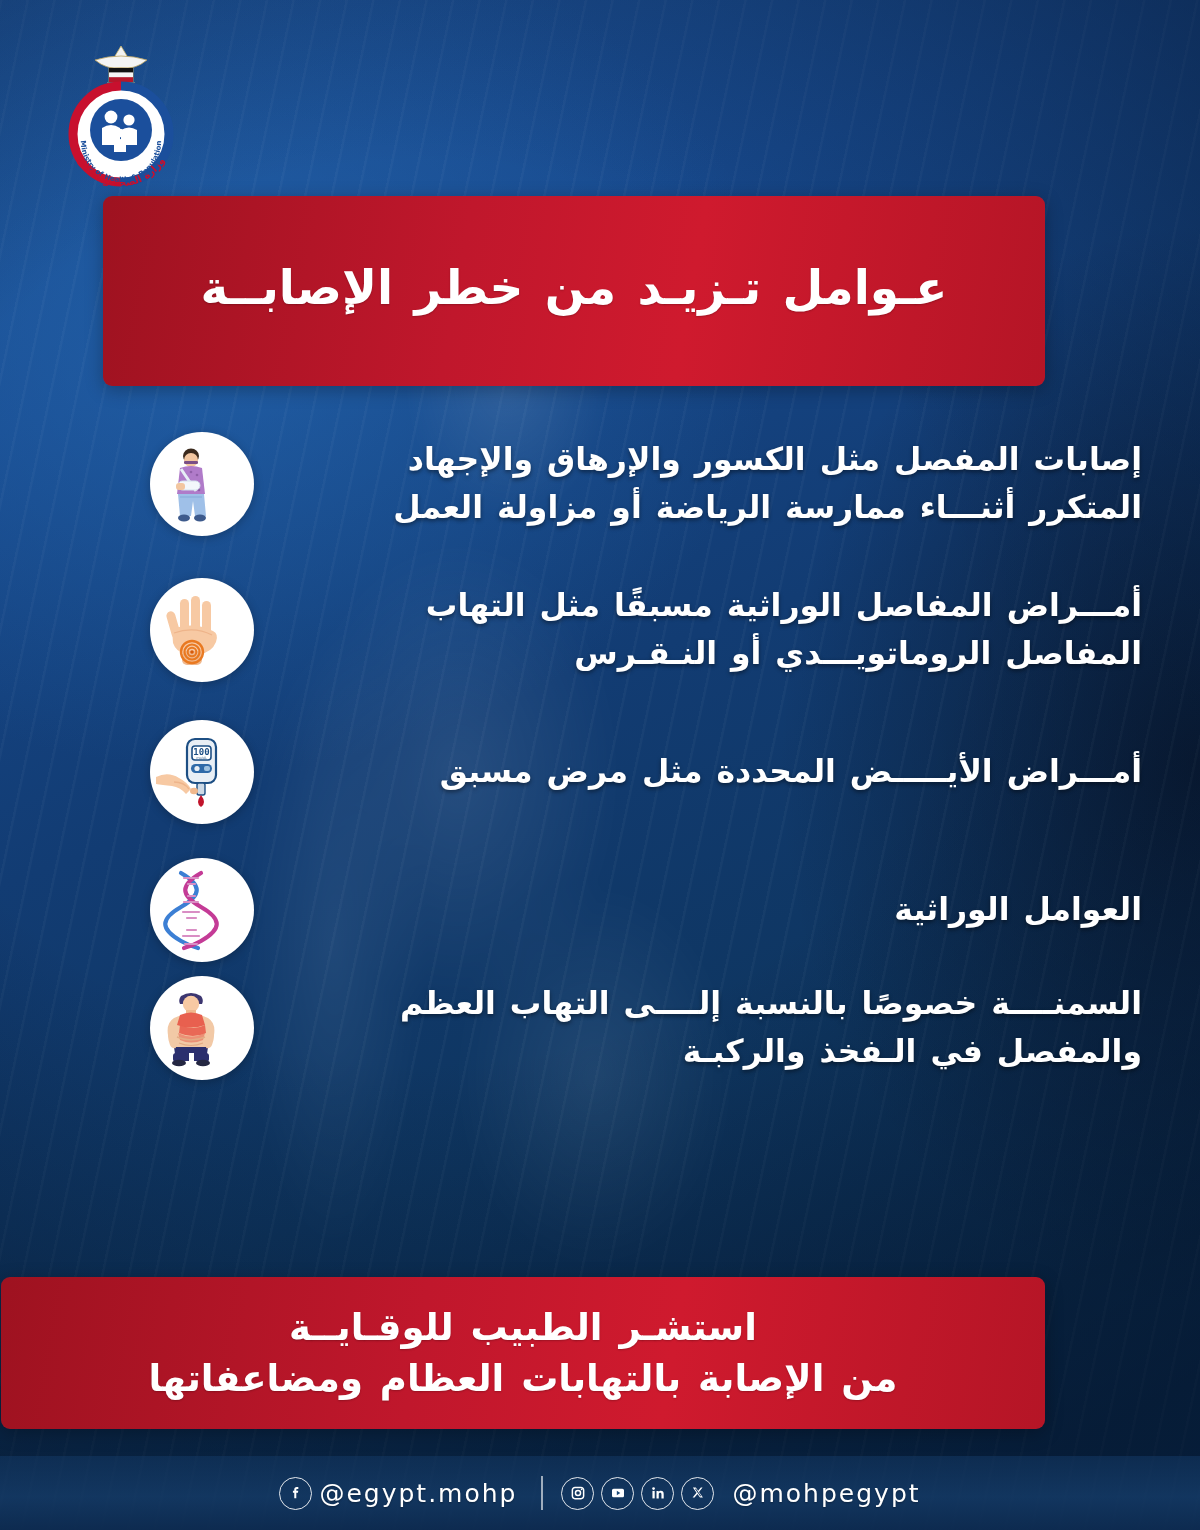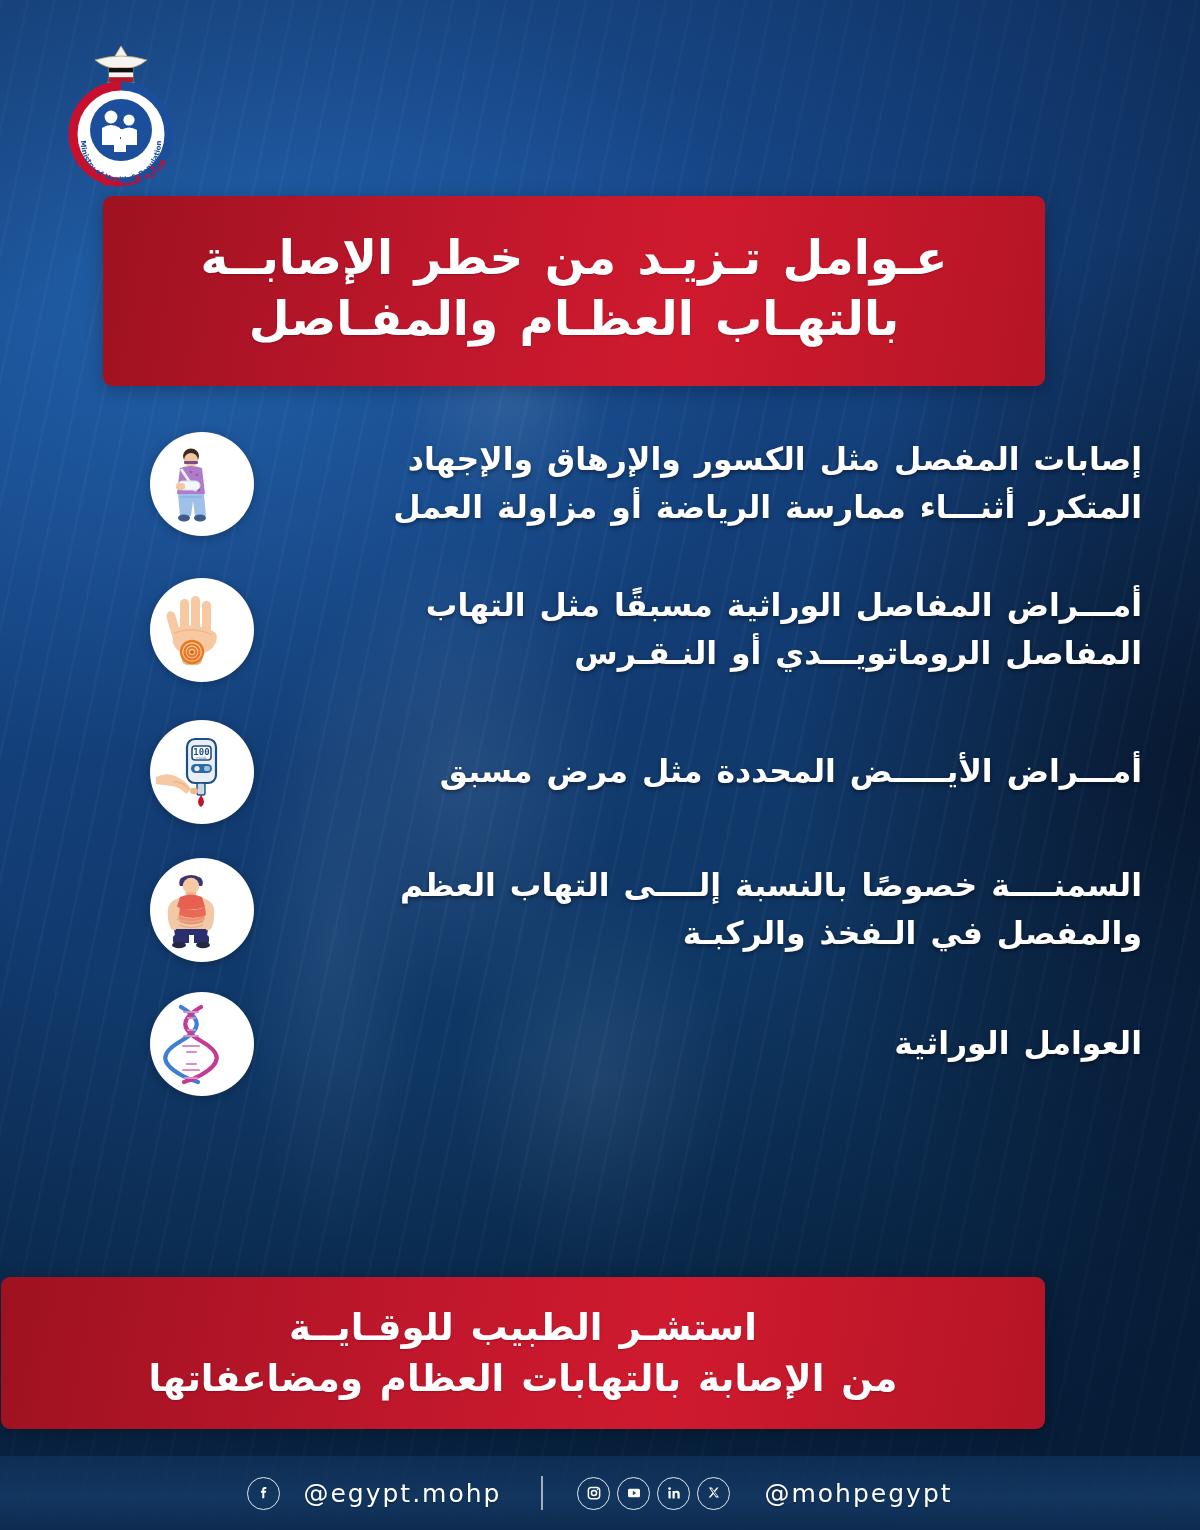--- a/index.html
+++ b/index.html
@@ -215,7 +215,6 @@
   <div class="title-banner">
     <h1>
       <span>عـوامل تـزيـد من خطر الإصابــة</span><br>
-      <span>بالتهـاب العظـام والمفـاصل</span>
     </h1>
   </div>
 

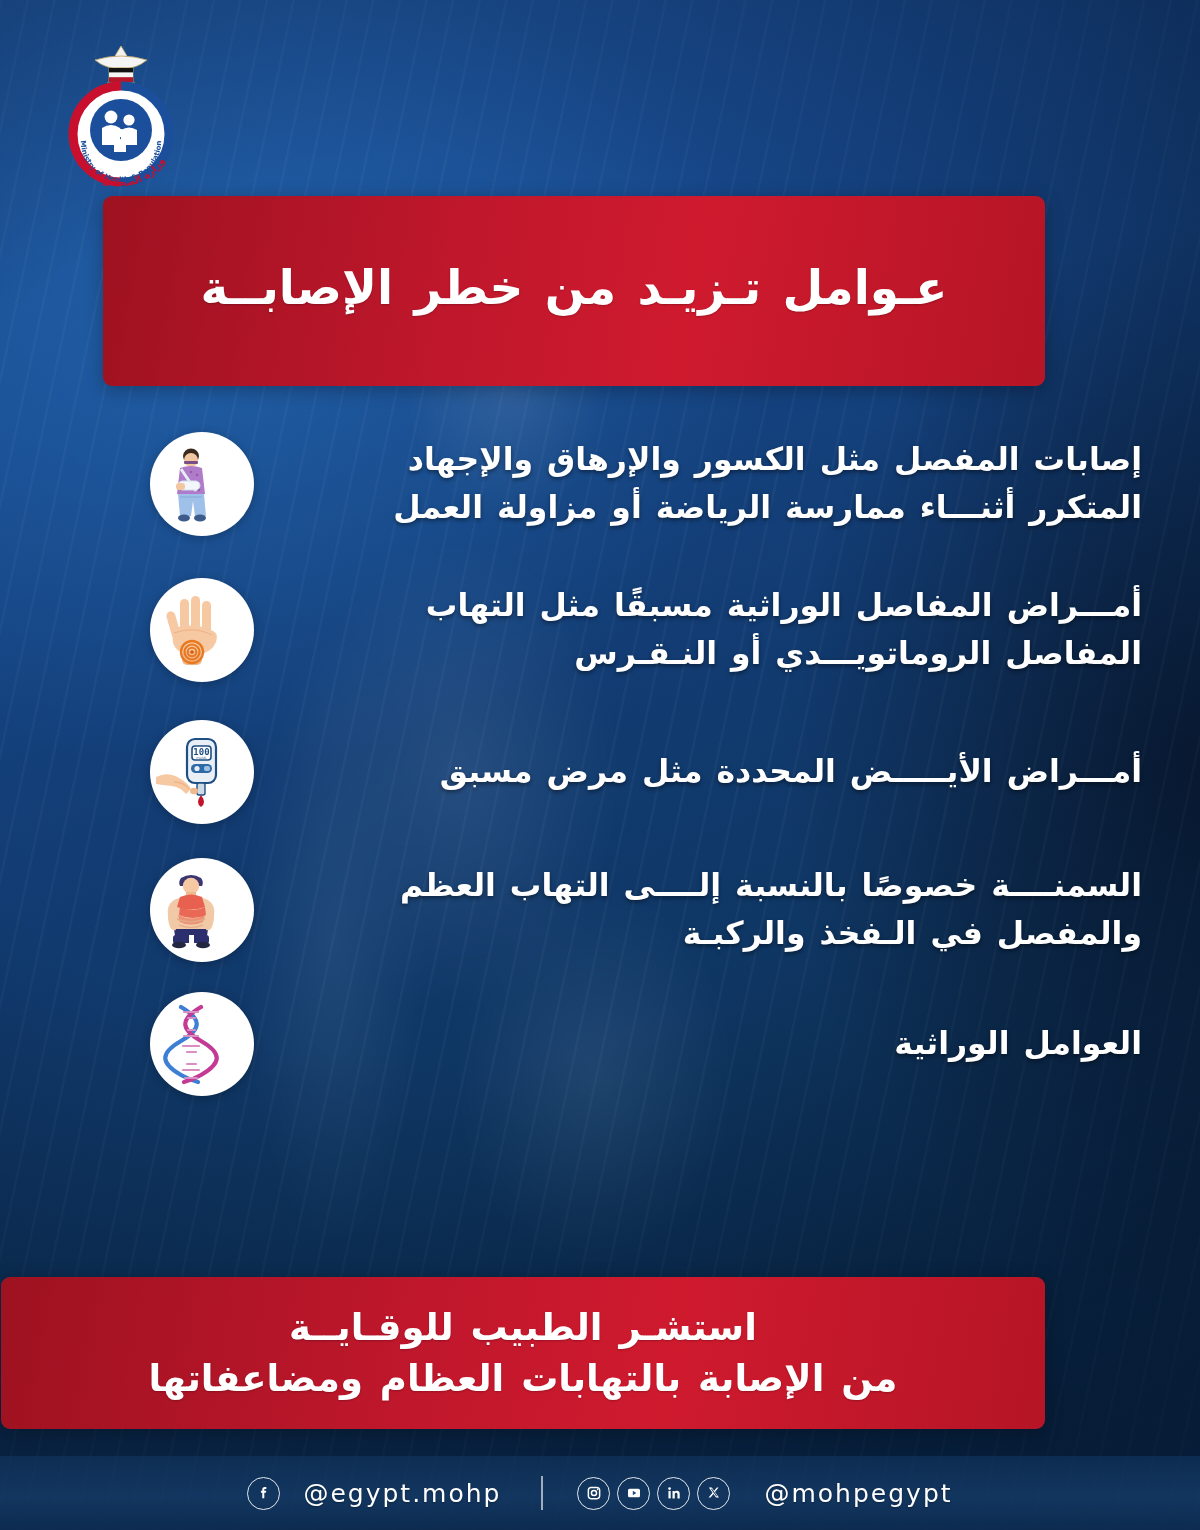--- a/index.html
+++ b/index.html
@@ -294,6 +294,29 @@
       </div>
     </div>
 
+    <div class="factor r5">
+      <div class="factor-text">العوامل الوراثية</div>
+      <div class="factor-icon">
+        <svg viewBox="0 0 82 82" xmlns="http://www.w3.org/2000/svg">
+          <g fill="none" stroke-width="4.2" stroke-linecap="round">
+            <path d="M31 4 C52 16, 52 26, 31 38 C10 50, 10 60, 31 72 C38 76, 44 78, 48 79" stroke="#3c7fd4"></path>
+            <path d="M51 4 C30 16, 30 26, 51 38 C72 50, 72 60, 51 72 C44 76, 38 78, 34 79" stroke="#c43b96"></path>
+          </g>
+          <g stroke="#d98ec4" stroke-width="2.2" stroke-linecap="round">
+            <line x1="34" y1="9" x2="48" y2="9"></line>
+            <line x1="38" y1="15" x2="45" y2="15"></line>
+            <line x1="38" y1="27" x2="45" y2="27"></line>
+            <line x1="34" y1="33" x2="48" y2="33"></line>
+            <line x1="33" y1="43" x2="49" y2="43"></line>
+            <line x1="37" y1="49" x2="46" y2="49"></line>
+            <line x1="37" y1="61" x2="46" y2="61"></line>
+            <line x1="33" y1="67" x2="49" y2="67"></line>
+            <line x1="35" y1="75" x2="47" y2="75"></line>
+          </g>
+        </svg>
+      </div>
+    </div>
+
     <div class="factor r4">
       <div class="factor-text">السمنــــة  خصوصًا بالنسبة إلــــى التهاب العظم والمفصل في الـفخذ والركبـة</div>
       <div class="factor-icon">
@@ -314,29 +337,6 @@
           <ellipse cx="53" cy="76" rx="7" ry="3.2" fill="#242742"></ellipse>
           <path d="M20 36 q-4 12 0 22 q2 4 6 3 q-4 -12 -2 -24 Z" fill="#f2c9a6"></path>
           <path d="M62 36 q4 12 0 22 q-2 4 -6 3 q4 -12 2 -24 Z" fill="#f2c9a6"></path>
-        </svg>
-      </div>
-    </div>
-
-    <div class="factor r5">
-      <div class="factor-text">العوامل الوراثية</div>
-      <div class="factor-icon">
-        <svg viewBox="0 0 82 82" xmlns="http://www.w3.org/2000/svg">
-          <g fill="none" stroke-width="4.2" stroke-linecap="round">
-            <path d="M31 4 C52 16, 52 26, 31 38 C10 50, 10 60, 31 72 C38 76, 44 78, 48 79" stroke="#3c7fd4"></path>
-            <path d="M51 4 C30 16, 30 26, 51 38 C72 50, 72 60, 51 72 C44 76, 38 78, 34 79" stroke="#c43b96"></path>
-          </g>
-          <g stroke="#d98ec4" stroke-width="2.2" stroke-linecap="round">
-            <line x1="34" y1="9" x2="48" y2="9"></line>
-            <line x1="38" y1="15" x2="45" y2="15"></line>
-            <line x1="38" y1="27" x2="45" y2="27"></line>
-            <line x1="34" y1="33" x2="48" y2="33"></line>
-            <line x1="33" y1="43" x2="49" y2="43"></line>
-            <line x1="37" y1="49" x2="46" y2="49"></line>
-            <line x1="37" y1="61" x2="46" y2="61"></line>
-            <line x1="33" y1="67" x2="49" y2="67"></line>
-            <line x1="35" y1="75" x2="47" y2="75"></line>
-          </g>
         </svg>
       </div>
     </div>

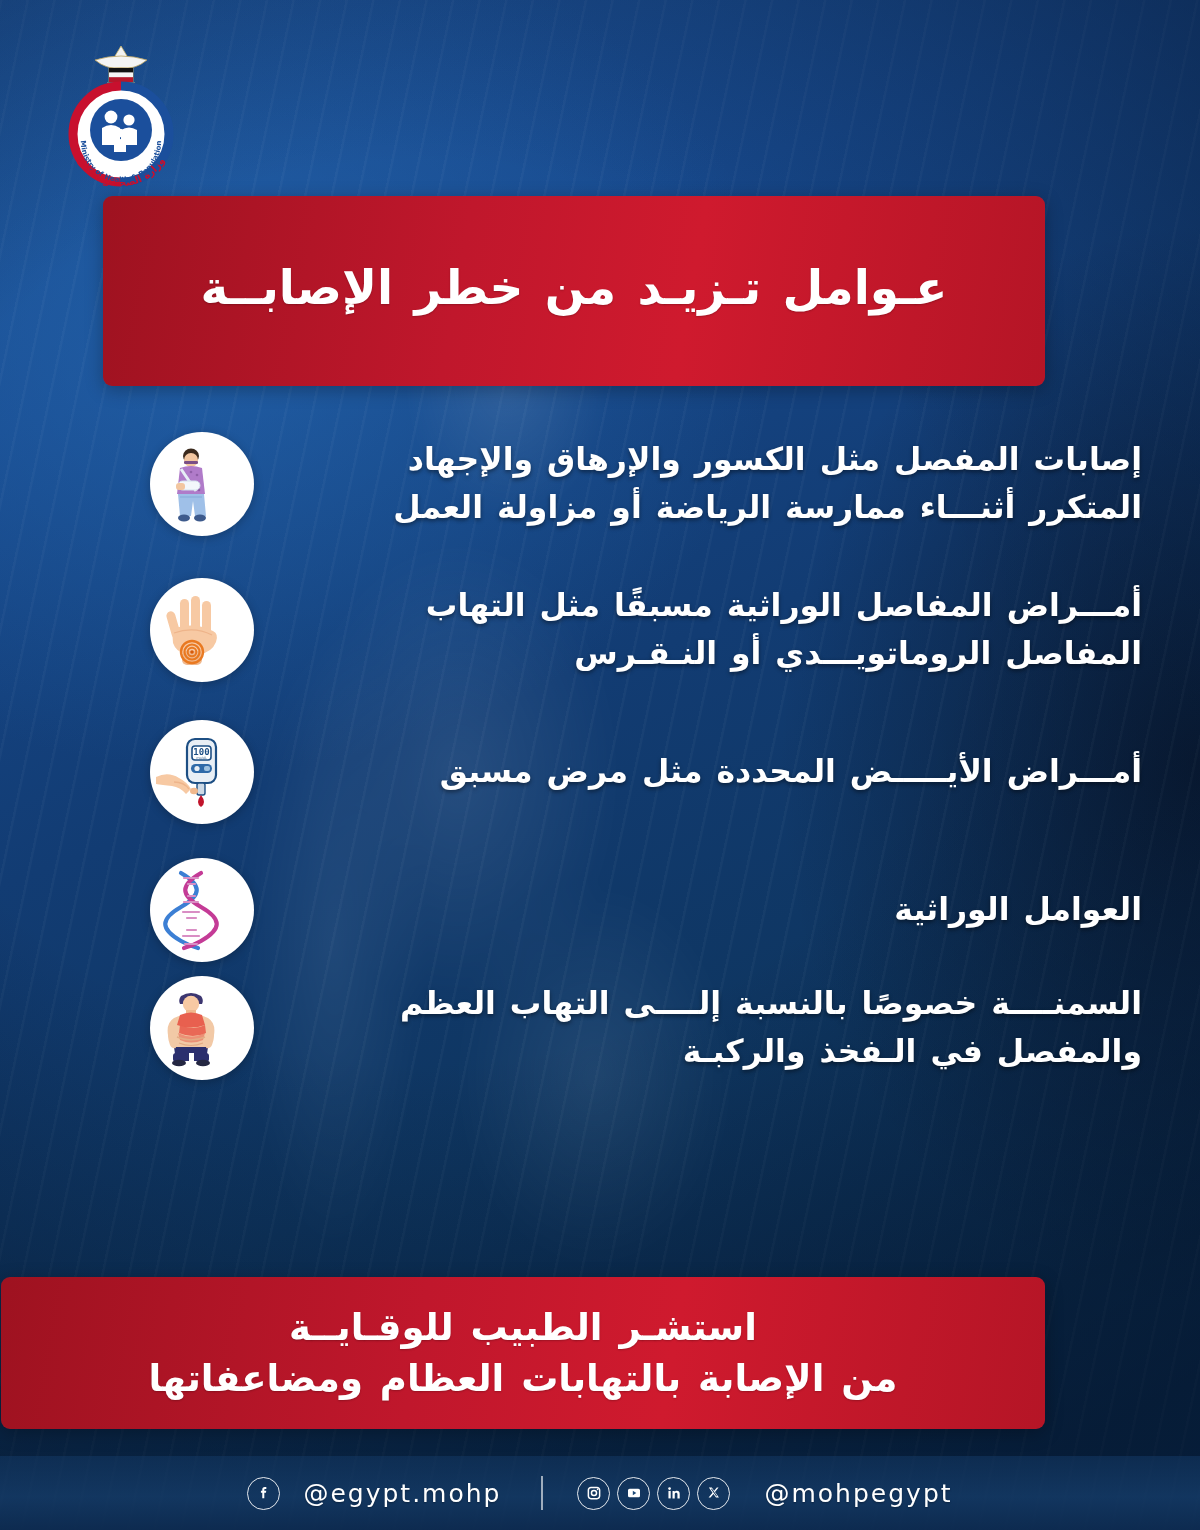--- a/index.html
+++ b/index.html
@@ -142,7 +142,7 @@
     display:flex; align-items:center; justify-content:center;
     direction:ltr;
   }
-  .footer-inner{ display:flex; align-items:center; gap:16px; }
+  .footer-inner{ display:flex; align-items:center; gap:0px; }
   .social-chip{
     width:33px; height:33px; border-radius:50%;
     border:1.7px solid rgba(255,255,255,0.88);

